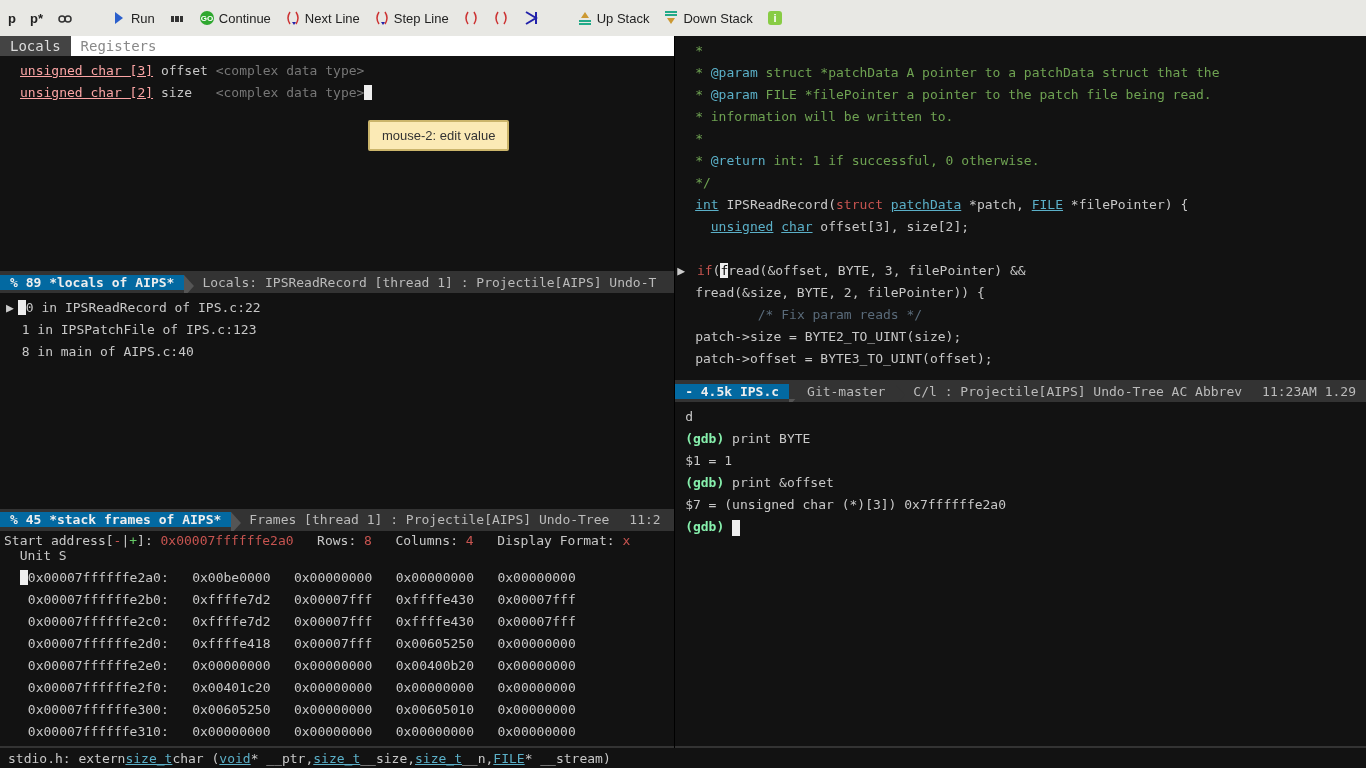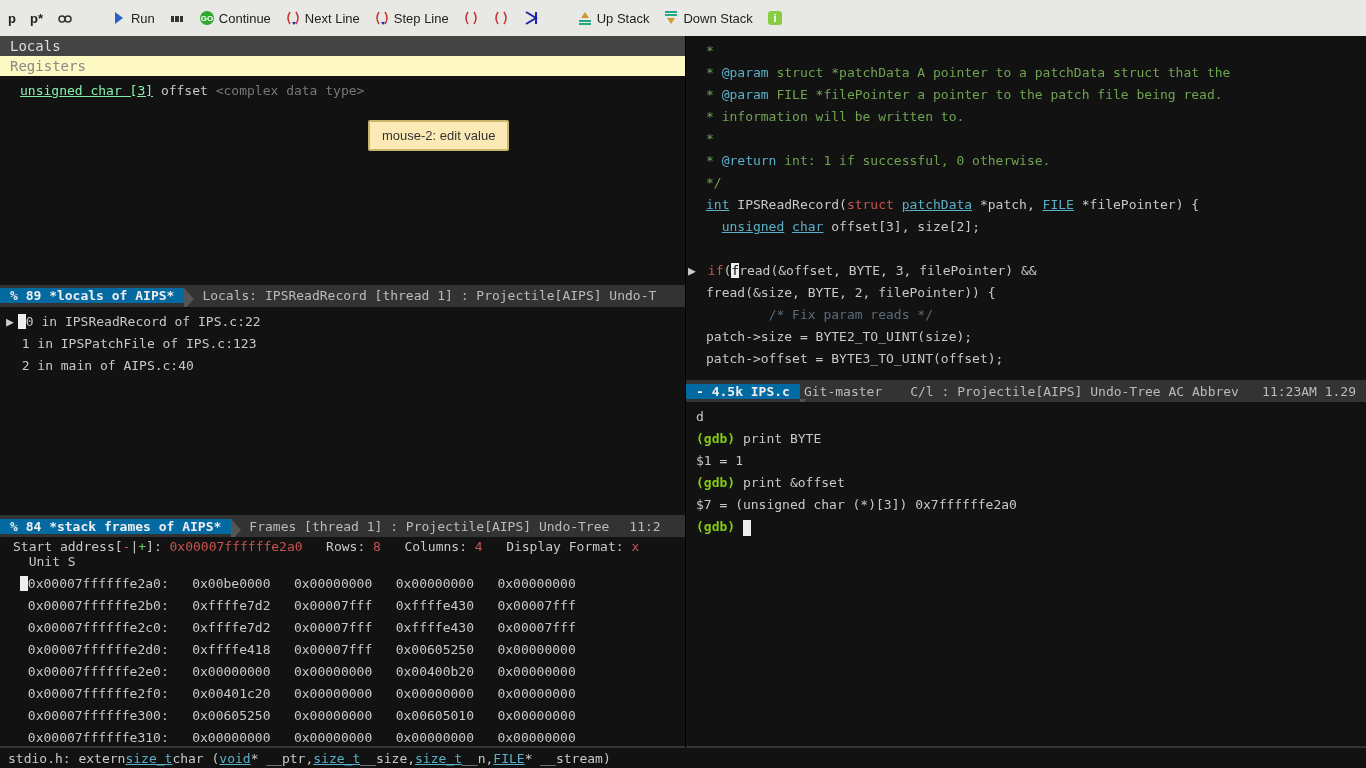--- a/index.html
+++ b/index.html
@@ -11,7 +11,7 @@
 .main { display:flex; height:calc(768px - 36px); }
 .left-col { width:685px; display:flex; flex-direction:column; }
 .right-col { flex:1; display:flex; flex-direction:column; border-left:1px solid #000; }
-.tabs { background:#fef9c3; display:flex; font-size:14px;flex-direction:column; }
+.tabs { background:#ffffff; display:flex; font-size:14px; }
 .tab { padding:2px 10px; color:#888; cursor:pointer; }
 .tab.active { background:#444; color:#ddd; }
 .pane { background:#121212; flex:1; overflow:hidden; }

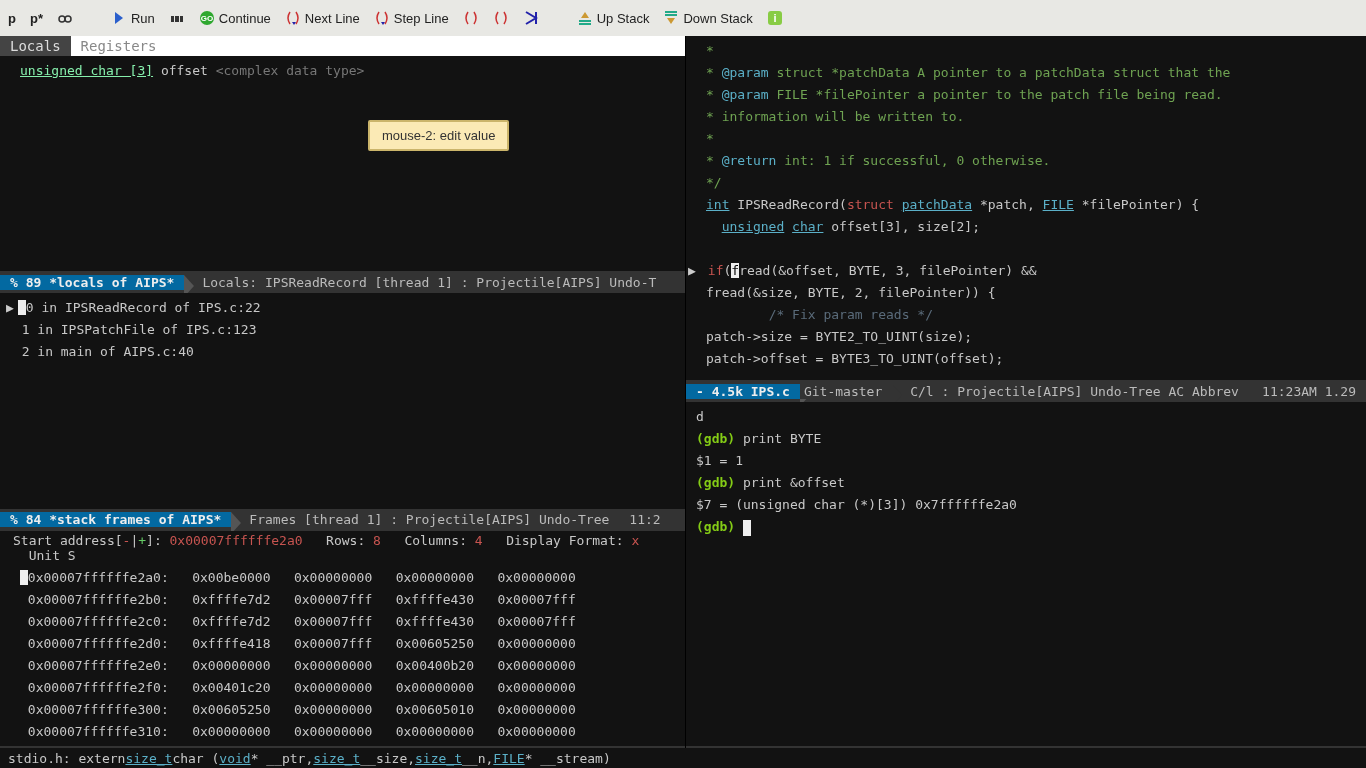--- a/index.html
+++ b/index.html
@@ -16,7 +16,7 @@
 .tab.active { background:#444; color:#ddd; }
 .pane { background:#121212; flex:1; overflow:hidden; }
 .locals-body { padding:4px 0 4px 20px; line-height:22px; }
-.type { color:#86efac; text-decoration:underline; }
+.type { color:#fca5a5; text-decoration:underline; }
 .dim { color:#777; }
 .modeline { background:#333; color:#bbb; font-size:13px; display:flex; align-items:center; height:22px; overflow:hidden; white-space:nowrap; }
 .ml-seg { padding:0 10px; position:relative; }

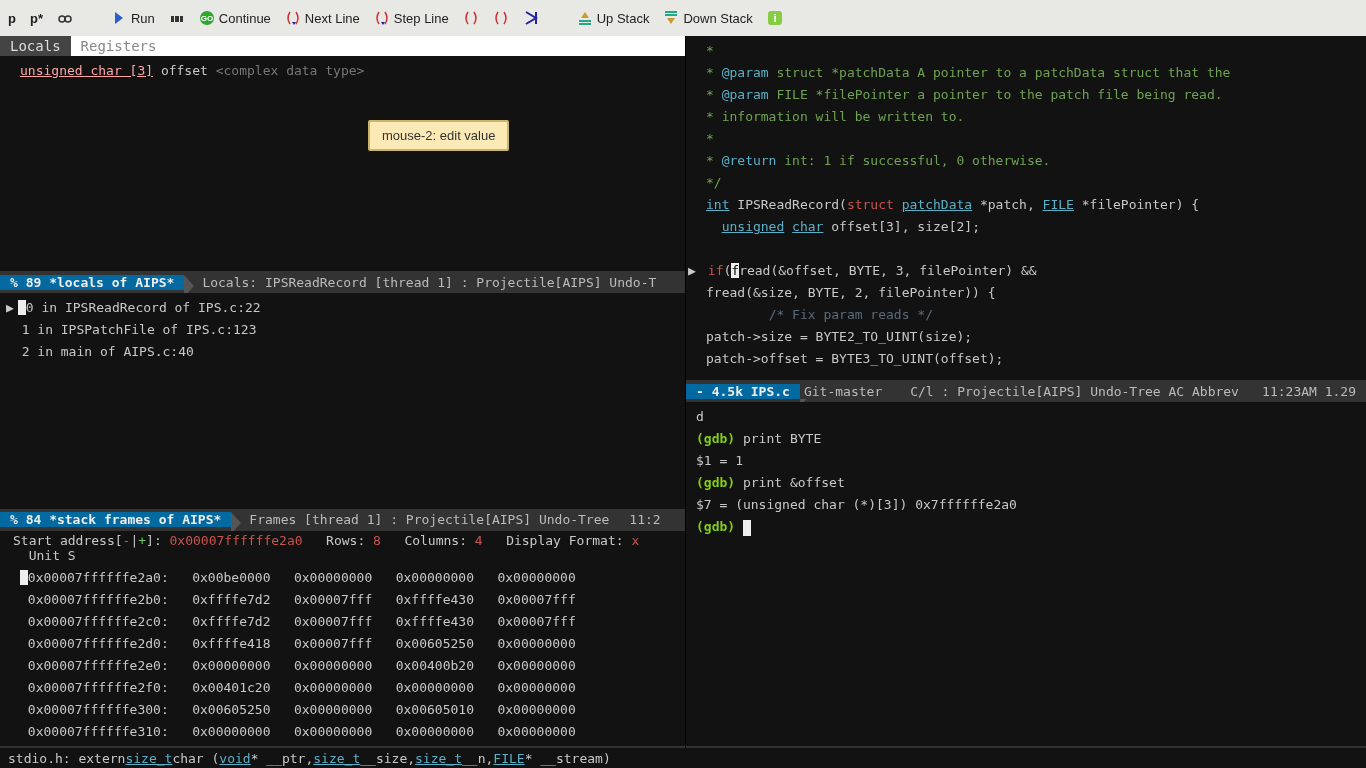--- a/index.html
+++ b/index.html
@@ -154,6 +154,7 @@
     <div class="pane locals-pane">
       <div class="locals-body">
         <div><span class="type">unsigned char [3]</span> <span>offset</span> <span class="dim">&lt;complex data type&gt;</span></div>
+        <div><span class="type">unsigned char [2]</span> <span>size</span>&nbsp;&nbsp; <span class="dim">&lt;complex data type&gt;</span><span class="cur-inv">&nbsp;</span></div>
       </div>
     </div>
     <div class="modeline">

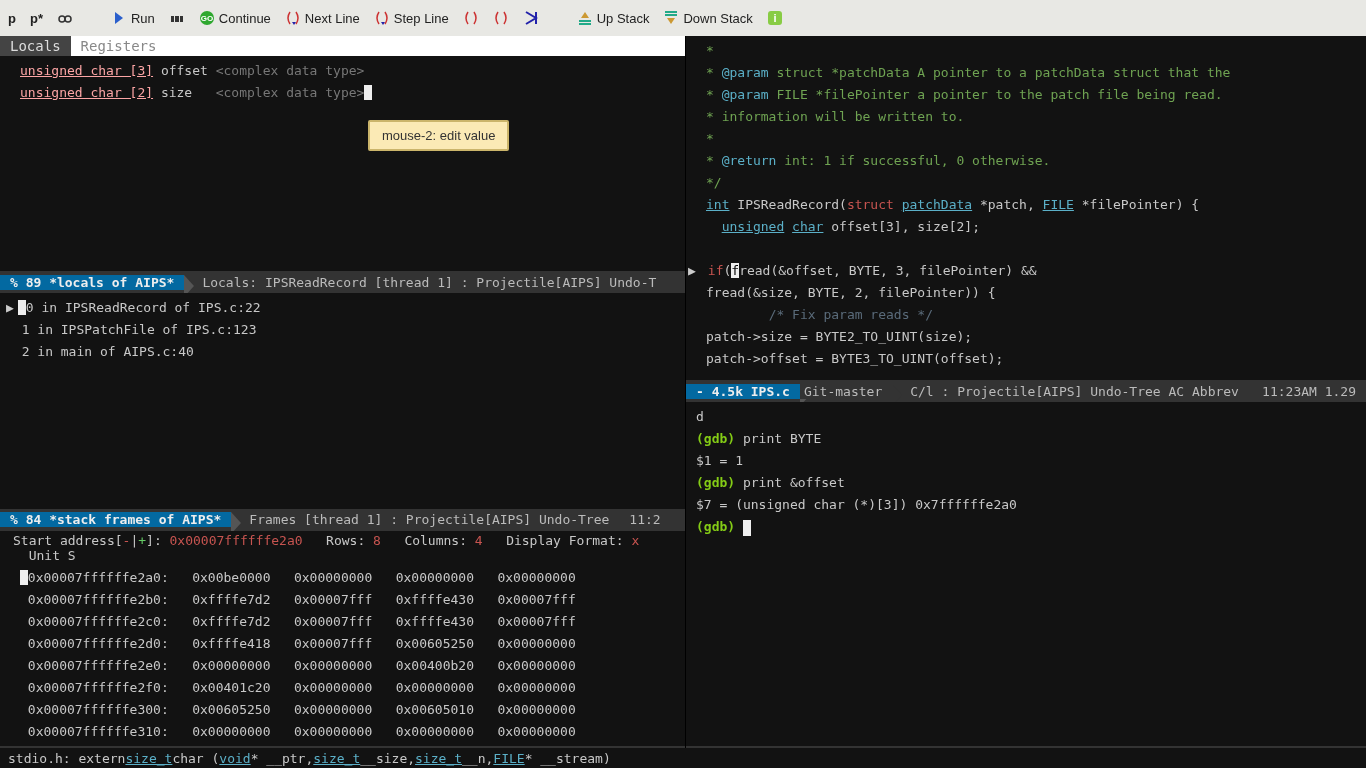--- a/index.html
+++ b/index.html
@@ -166,7 +166,7 @@
       <div class="stack-body">
         <div><span class="gutter-tri">▶</span><span class="cur-inv"> </span><span>0 in IPSReadRecord of IPS.c:22</span></div>
         <div>&nbsp;&nbsp;<span>1 in IPSPatchFile of IPS.c:123</span></div>
-        <div>&nbsp;&nbsp;<span>2 in main of AIPS.c:40</span></div>
+        <div>&nbsp;&nbsp;<span>8 in main of AIPS.c:40</span></div>
       </div>
     </div>
     <div class="modeline">

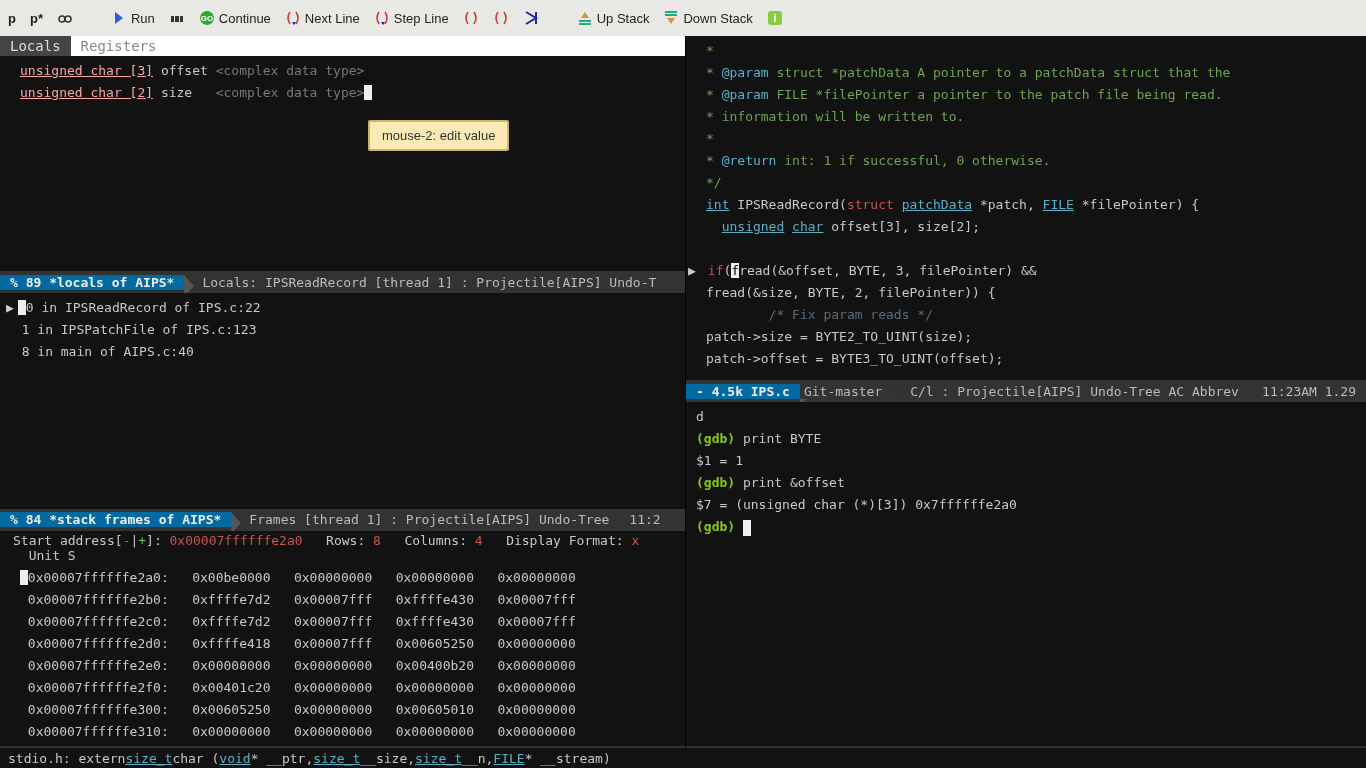--- a/index.html
+++ b/index.html
@@ -226,7 +226,7 @@
     </div>
     <div class="modeline">
       <span class="ml-seg ml-start ml-arrow"><span>- 4.5k</span> <span>IPS.c</span></span>
-      <span class="ml-seg ml-arrow2" style="padding-left:4px;background:#333">Git-master</span>
+      <span class="ml-seg ml-arrow2" style="padding-left:18px;background:#333">Git-master</span>
       <span class="ml-seg" style="padding-left:18px"><span>C/l : Projectile[AIPS] Undo-Tree AC Abbrev </span></span>
       <span style="flex:1"></span>
       <span class="ml-seg">11:23AM 1.29</span>

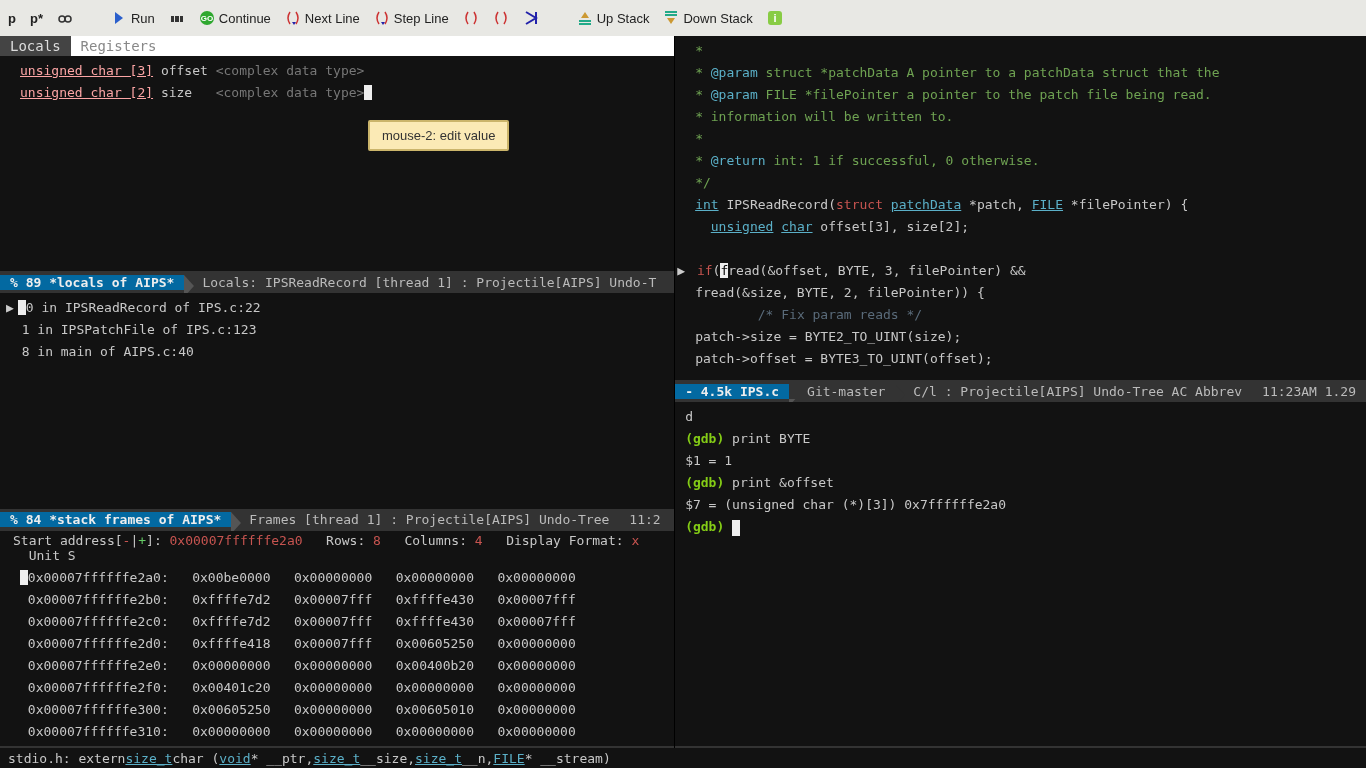--- a/index.html
+++ b/index.html
@@ -34,7 +34,7 @@
 .cyan { color:#5bb0c8; }
 .under { text-decoration:underline; }
 .gud-body { padding:4px 10px; line-height:22px; }
-.prompt { color:#84cc16; font-weight:bold; }
+.prompt { color:#86efac; font-weight:bold; }
 .red { color:#c75450; }
 .tooltip { position:absolute; left:368px; top:120px; background:#fbeab5; color:#333; border:2px solid #cbb56b; padding:6px 12px; font-family:sans-serif; font-size:13px; border-radius:2px; }
 .cur-inv { background:#eee; color:#000; }

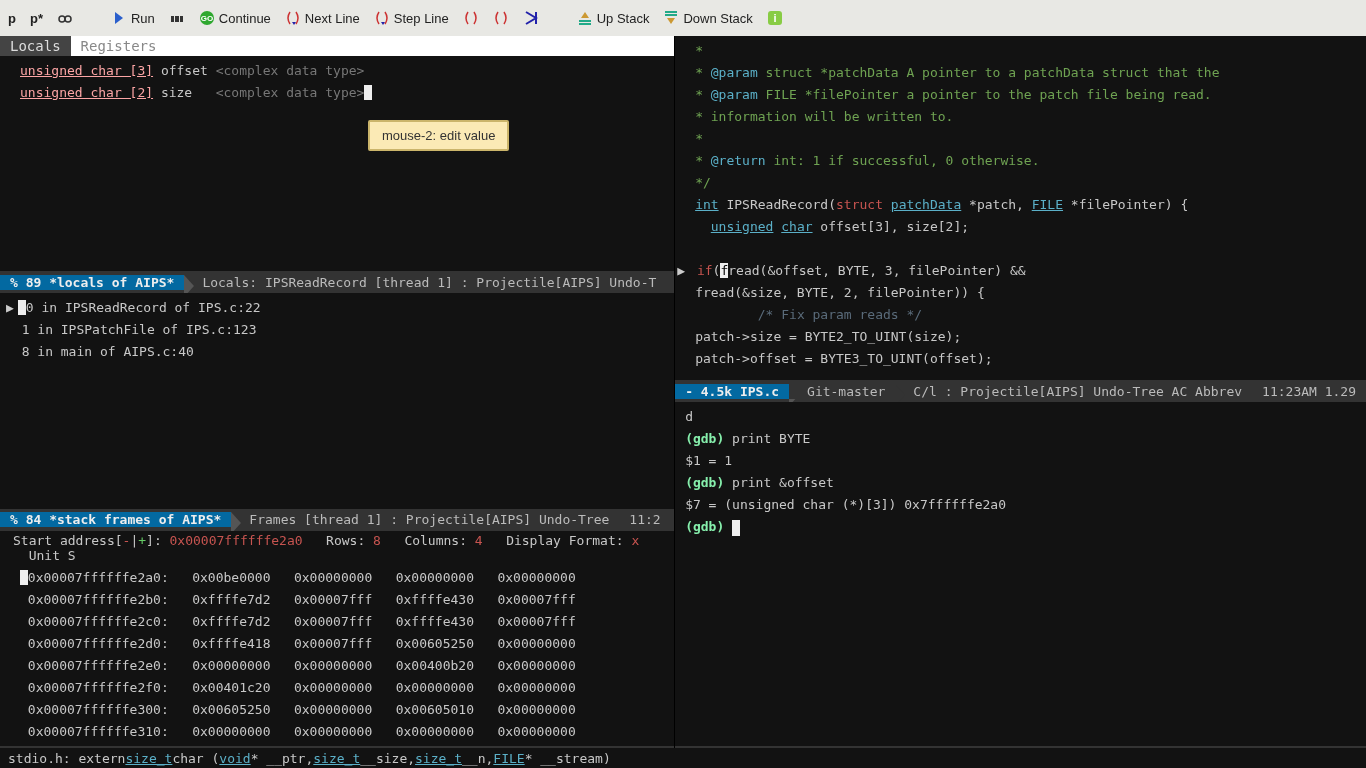--- a/index.html
+++ b/index.html
@@ -170,7 +170,7 @@
       </div>
     </div>
     <div class="modeline">
-      <span class="ml-seg ml-start ml-arrow"><span>% 84</span> <span>*stack frames of AIPS*</span></span>
+      <span class="ml-seg ml-start ml-arrow"><span>% 45</span> <span>*stack frames of AIPS*</span></span>
       <span class="ml-seg" style="padding-left:18px">Frames [thread 1] : Projectile[AIPS] Undo-Tree </span>
       <span class="ml-seg">11:2</span>
     </div>

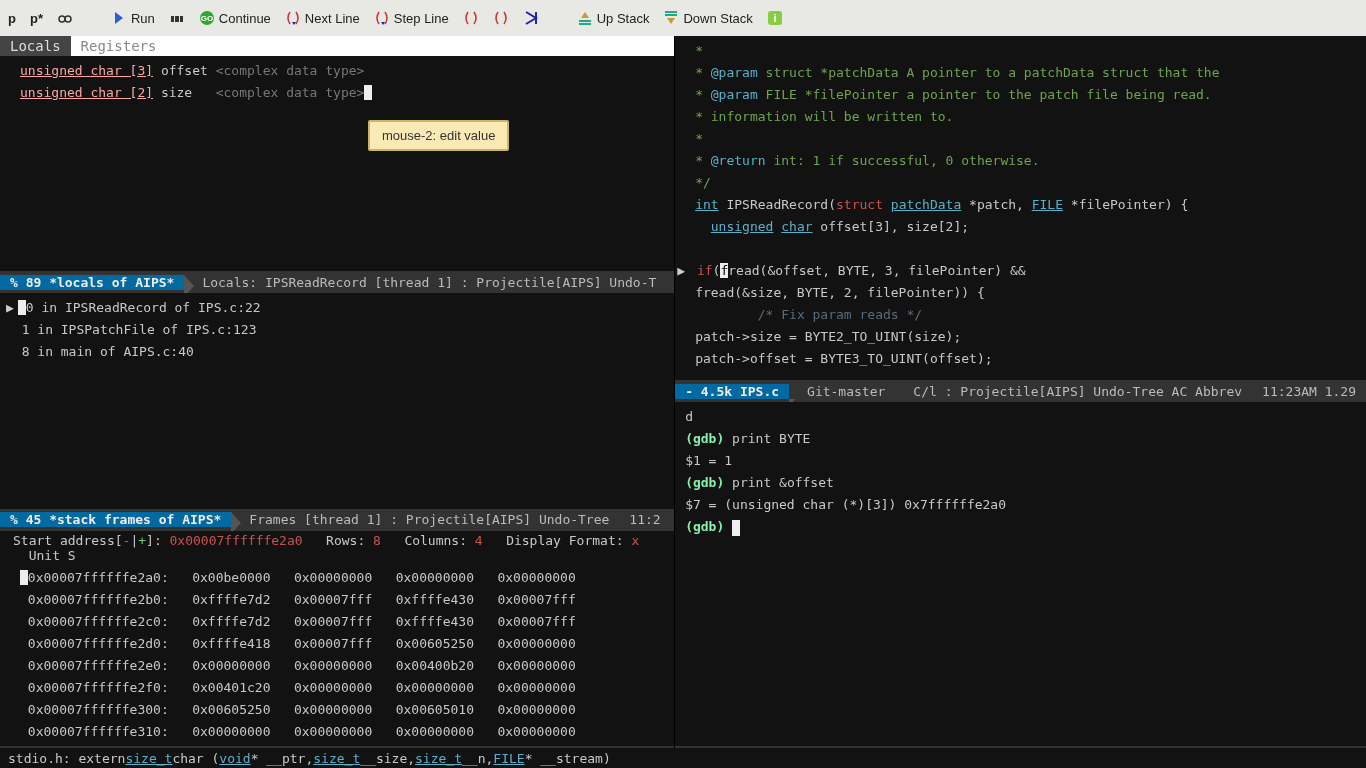--- a/index.html
+++ b/index.html
@@ -25,7 +25,7 @@
 .ml-arrow2::after { content:""; position:absolute; right:-10px; top:0; border-left:10px solid #333; border-top:11px solid transparent; border-bottom:11px solid transparent; }
 .stack-body { padding:4px 0 4px 6px; line-height:22px; }
 .gutter-tri { color:#ccc; display:inline-block; width:12px; }
-.mem-header { padding:2px 13px; font-size:13px; }
+.mem-header { padding:2px 4px; font-size:13px; }
 .mem-body { padding:2px 0 2px 20px; line-height:22px; }
 .addr { color:#c8c8c8; }
 .src-body { padding:4px 20px; line-height:22px; }

